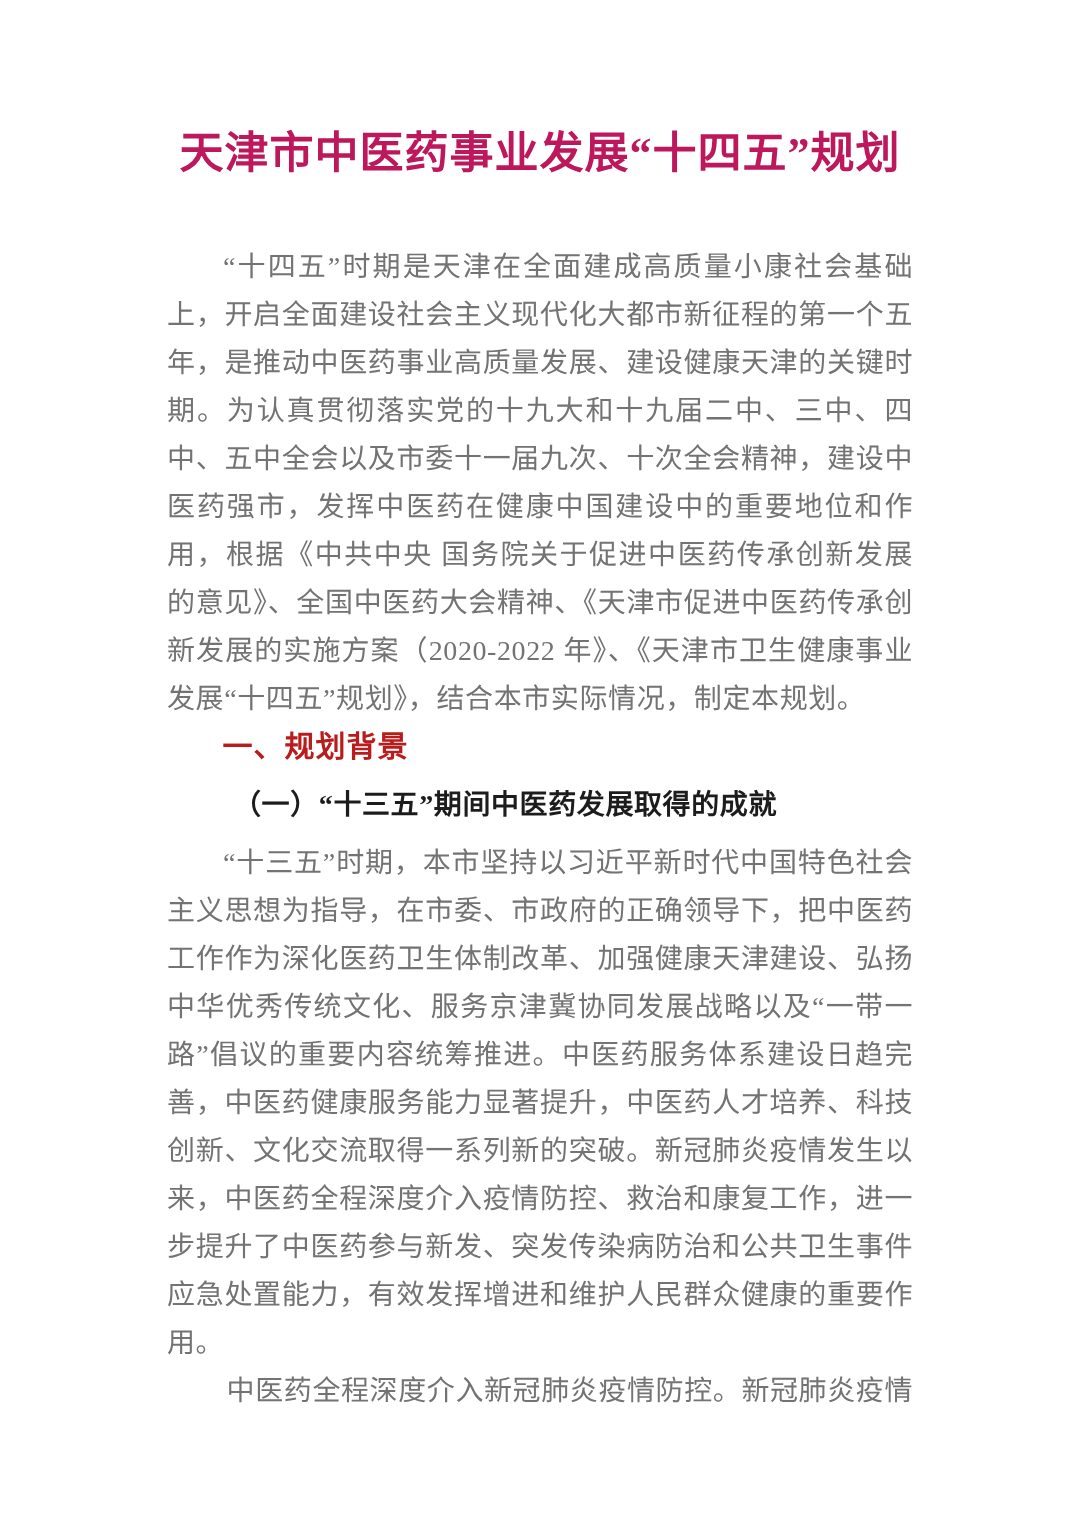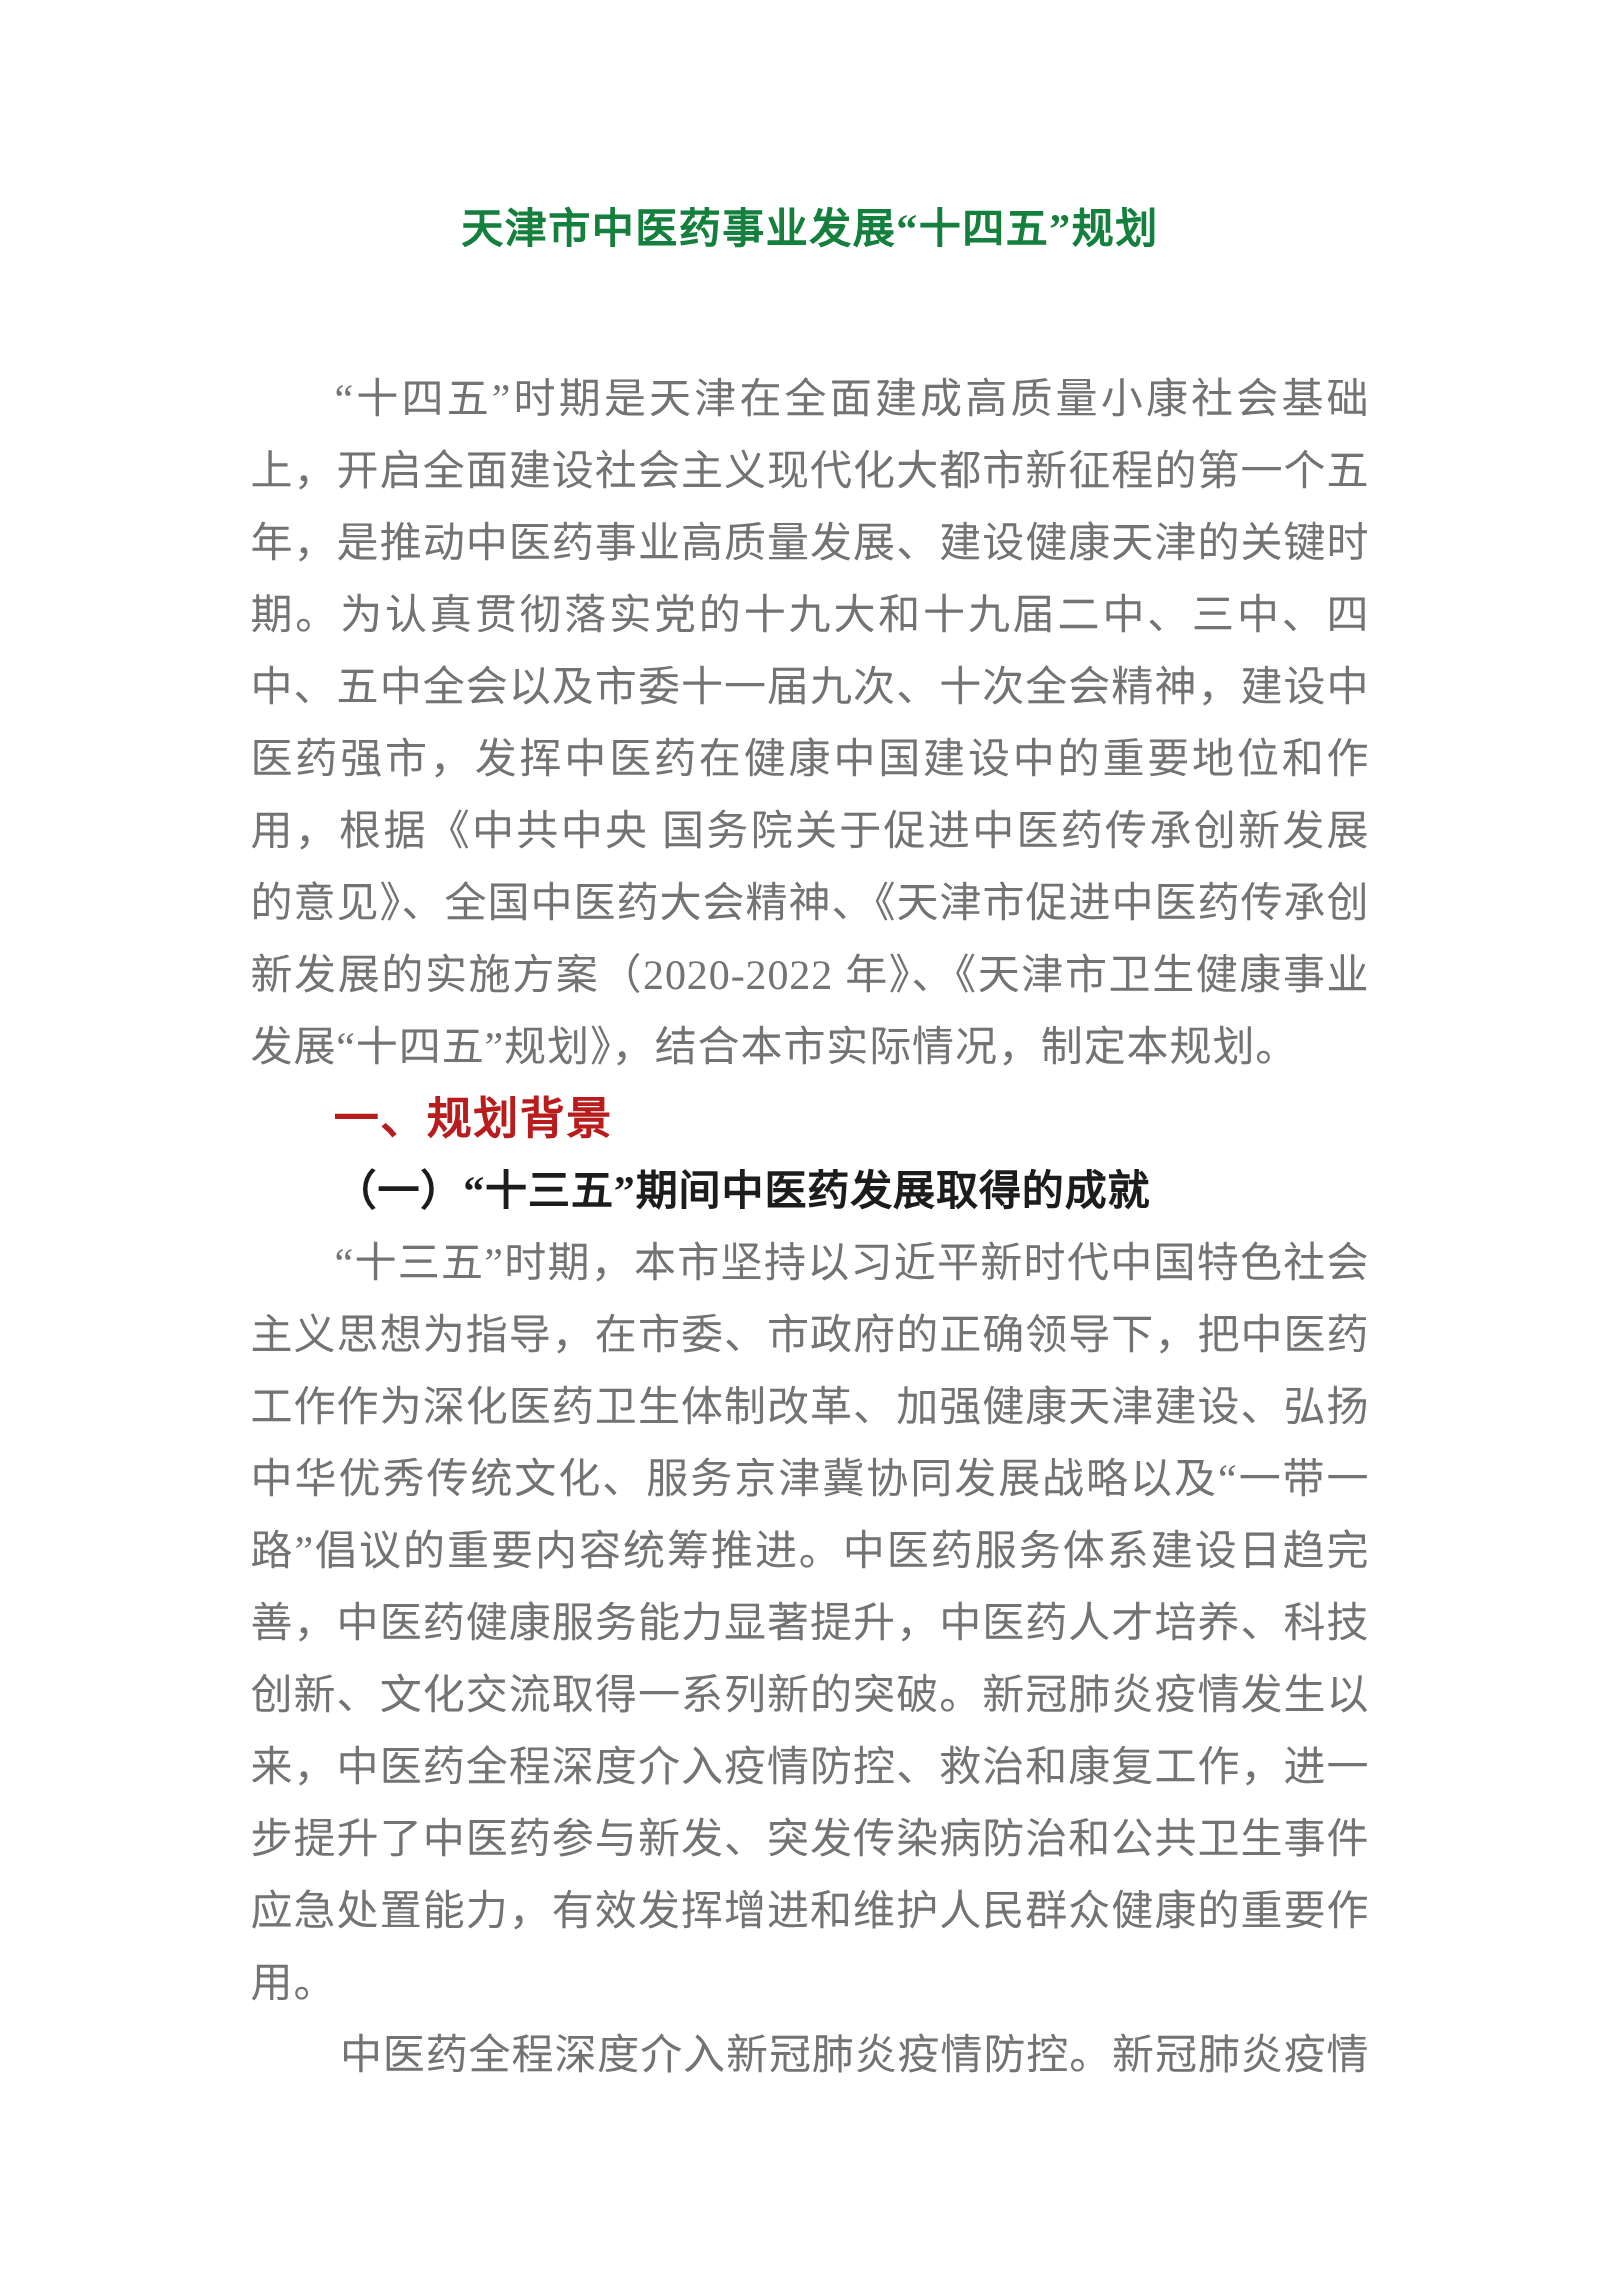--- a/index.html
+++ b/index.html
@@ -20,11 +20,11 @@
   .doc-title {
     margin: 128px 0 0 0;
     font-family: "Liberation Serif", "DejaVu Serif", serif;
-    font-size: 28px;
+    font-size: 44px;
     line-height: 52px;
     font-weight: bold;
     text-align: center;
-    color: #15803d;
+    color: #be185d;
     letter-spacing: 1px;
     white-space: nowrap;
   }

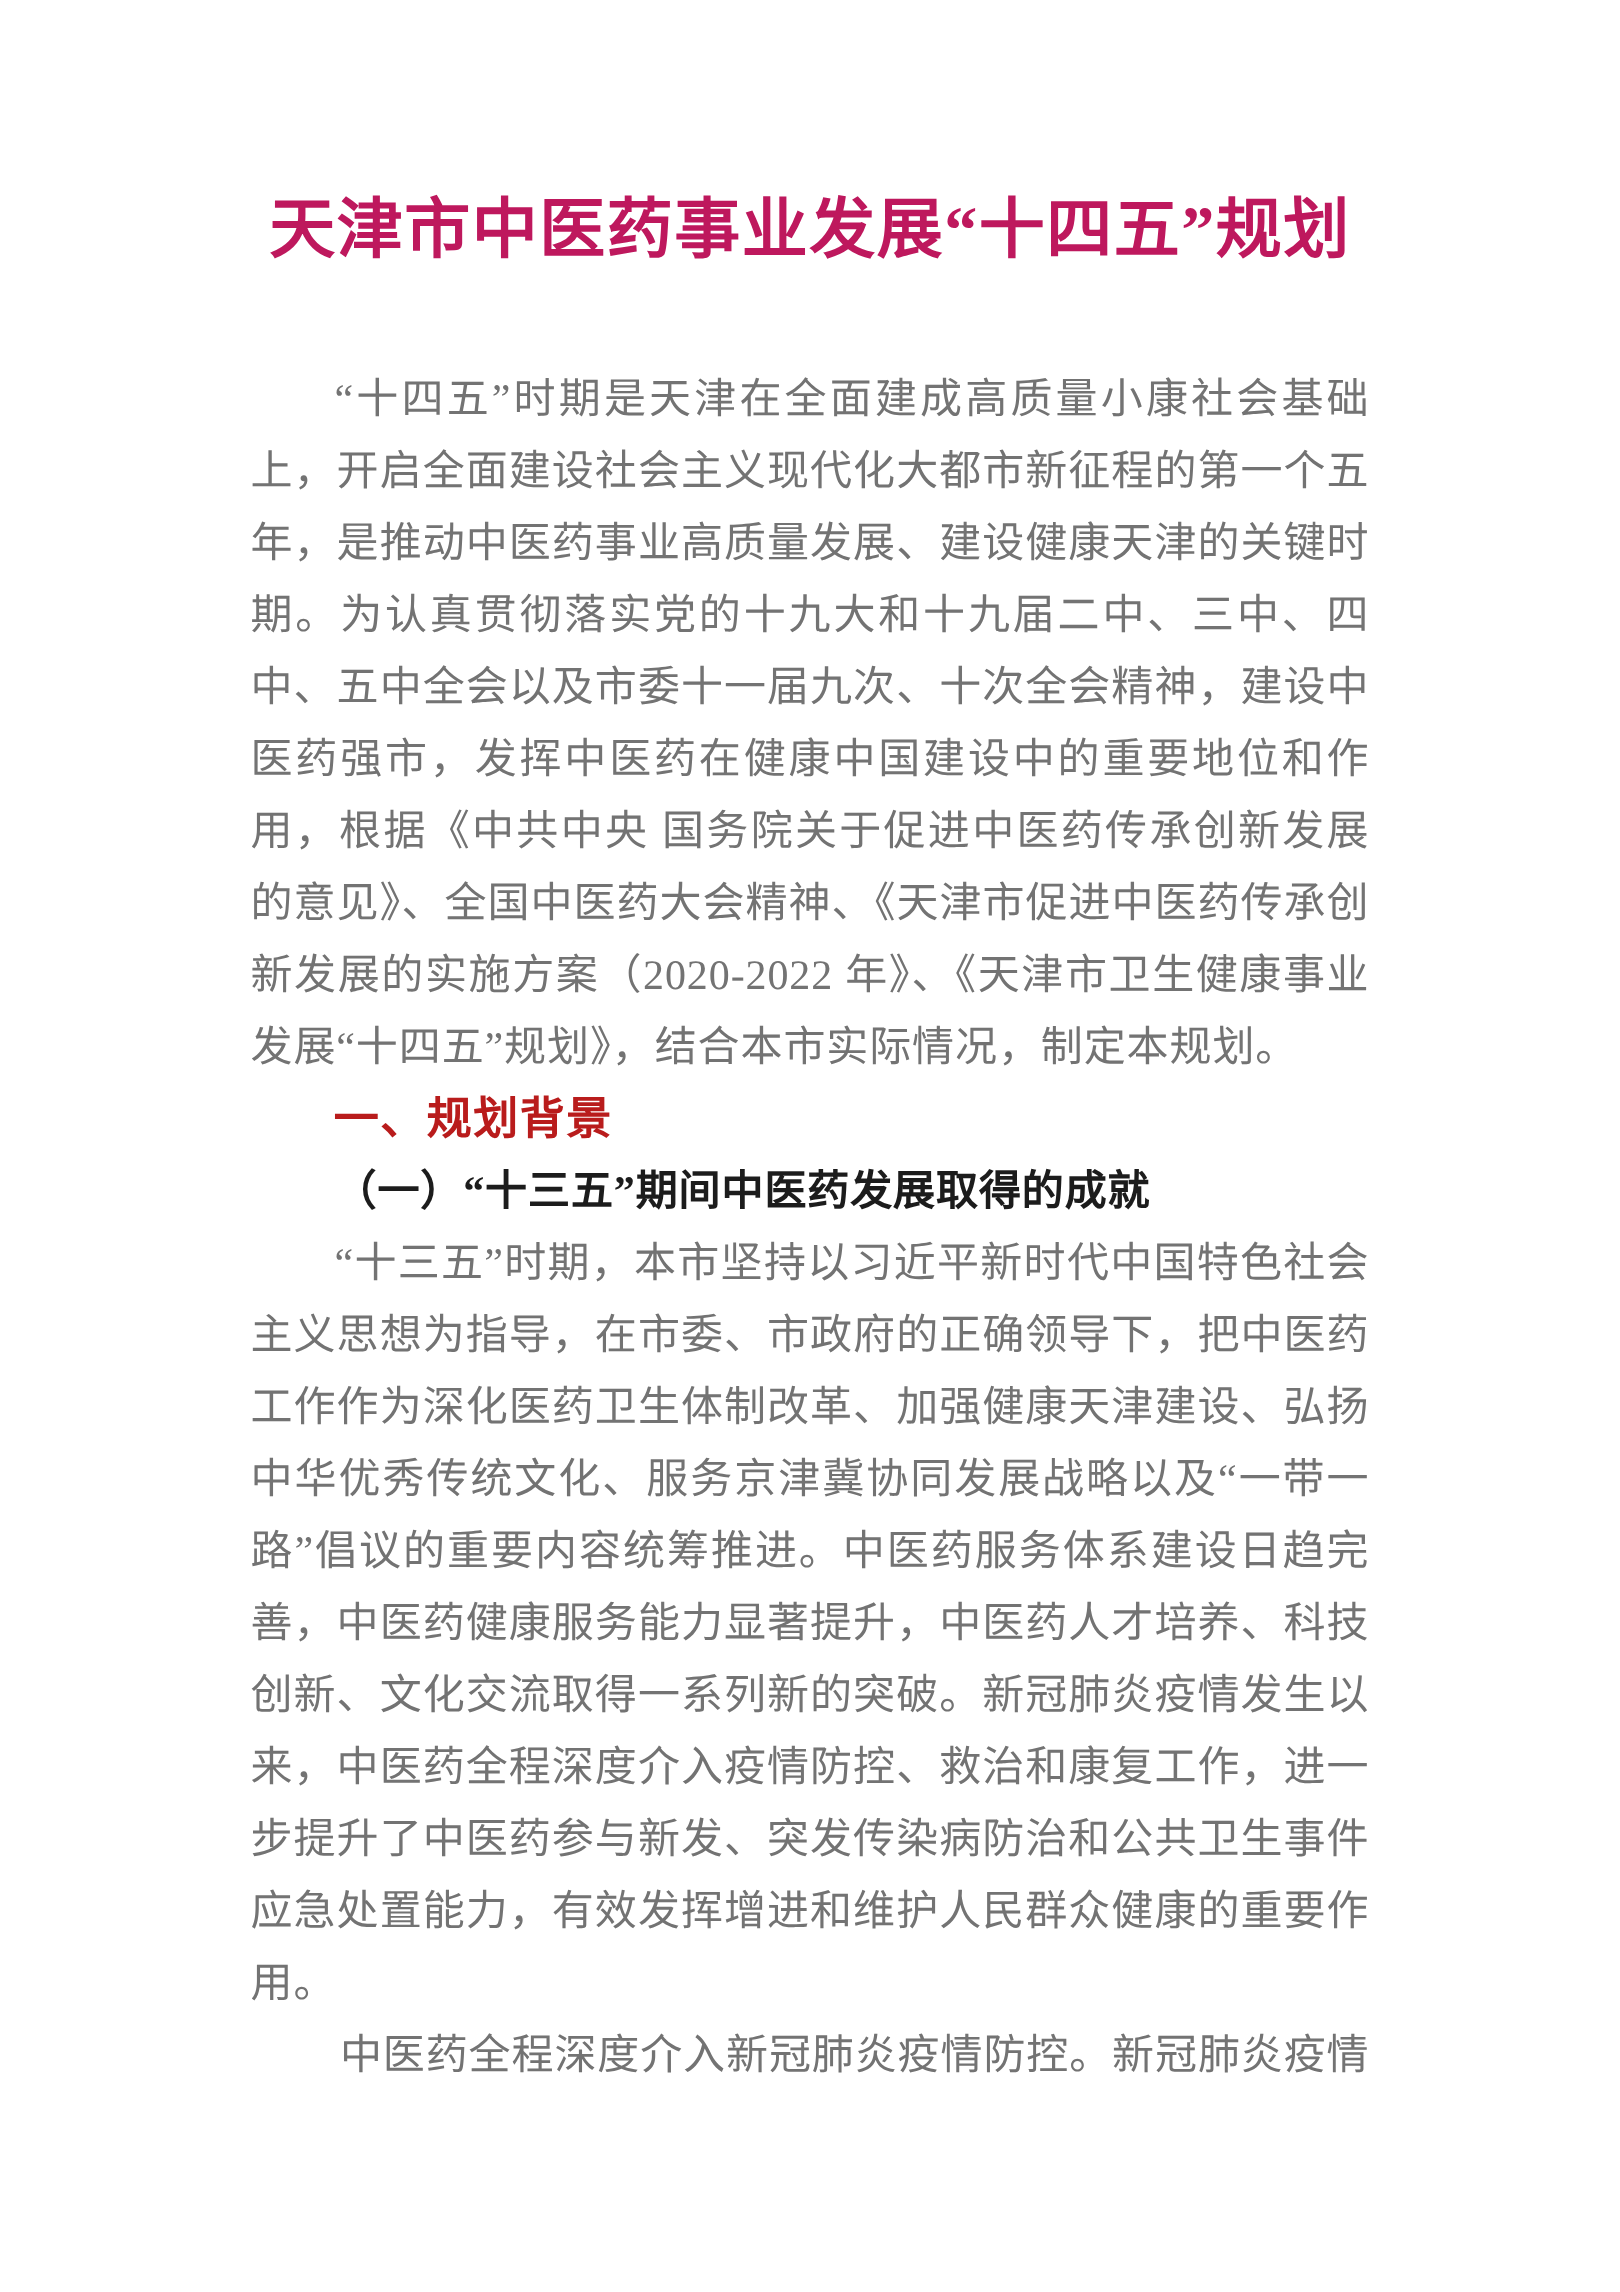--- a/index.html
+++ b/index.html
@@ -56,7 +56,7 @@
     letter-spacing: 1px;
   }
   .subsec-heading {
-    margin: 0;
+    margin: 10px;
     font-family: "Liberation Serif", "DejaVu Serif", serif;
     font-size: 28px;
     line-height: 48px;

